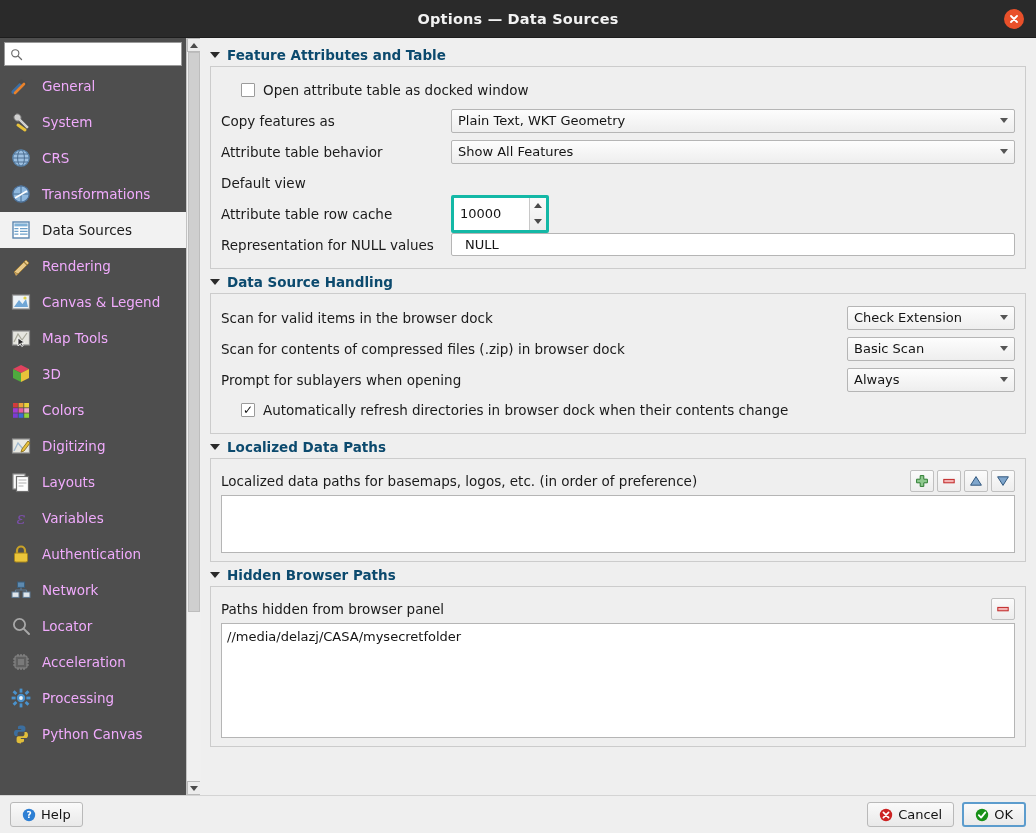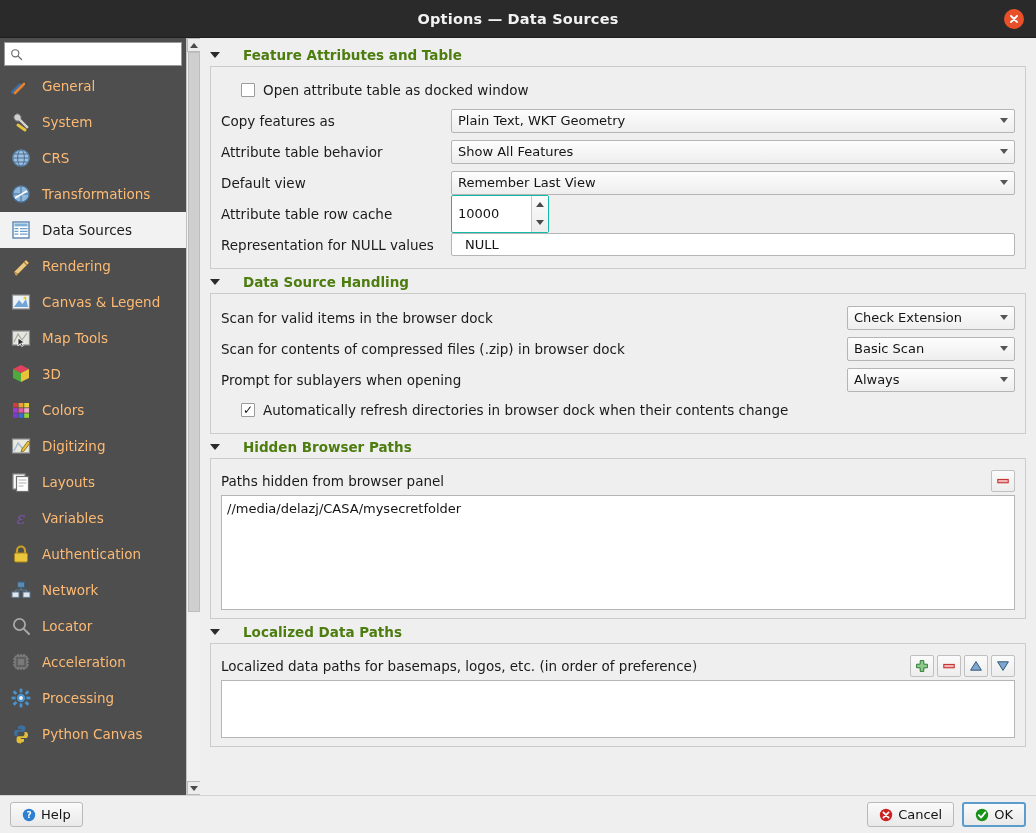--- a/index.html
+++ b/index.html
@@ -93,8 +93,8 @@
   }
   .section { margin-bottom: 2px; }
   .section-header {
-    display: flex; align-items: center; gap: 23px;
-    font-size: 13.5px; font-weight: bold; color: #4d7c0f;
+    display: flex; align-items: center; gap: 7px;
+    font-size: 13.5px; font-weight: bold; color: #0c4a6e;
     height: 22px; cursor: pointer;
   }
   .tri {

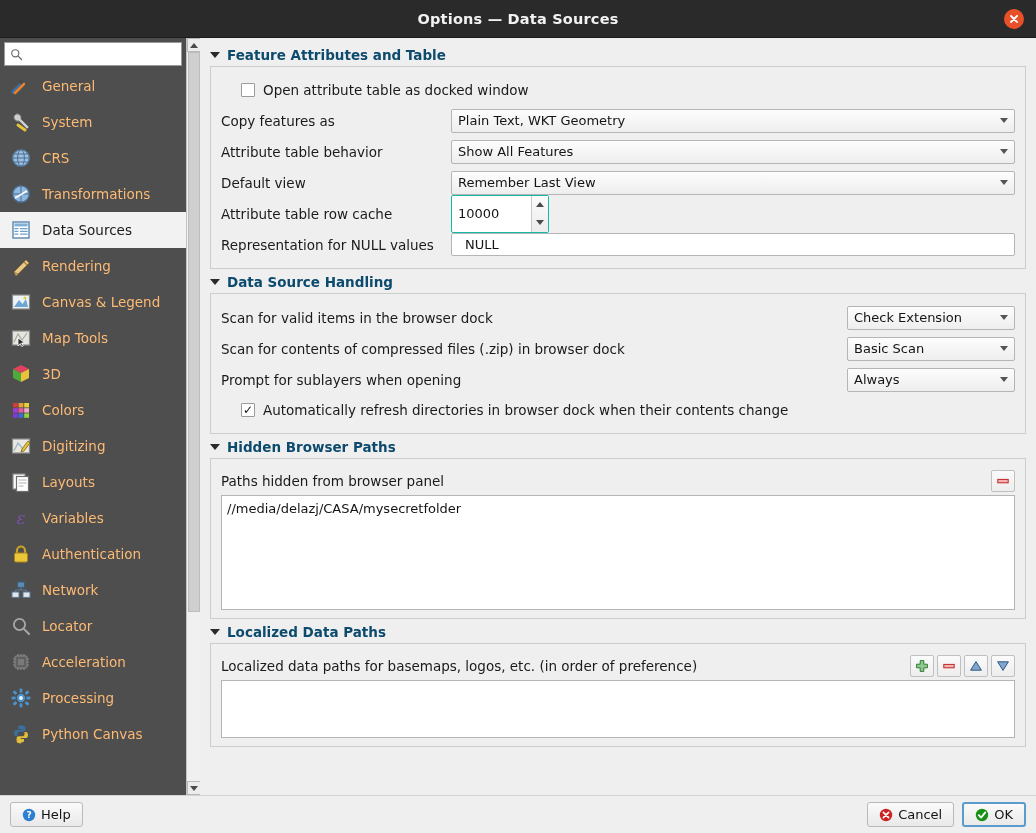--- a/index.html
+++ b/index.html
@@ -61,7 +61,7 @@
   .nav-list { flex: 1 1 auto; overflow: hidden; }
   .nav-item {
     height: 36px; display: flex; align-items: center; gap: 10px;
-    padding-left: 10px; color: #fdba74; font-size: 13.5px;
+    padding-left: 10px; color: #f0abfc; font-size: 13.5px;
     cursor: pointer;
   }
   .nav-item.selected { background: #f2f2f2; color: #1a1a1a; }

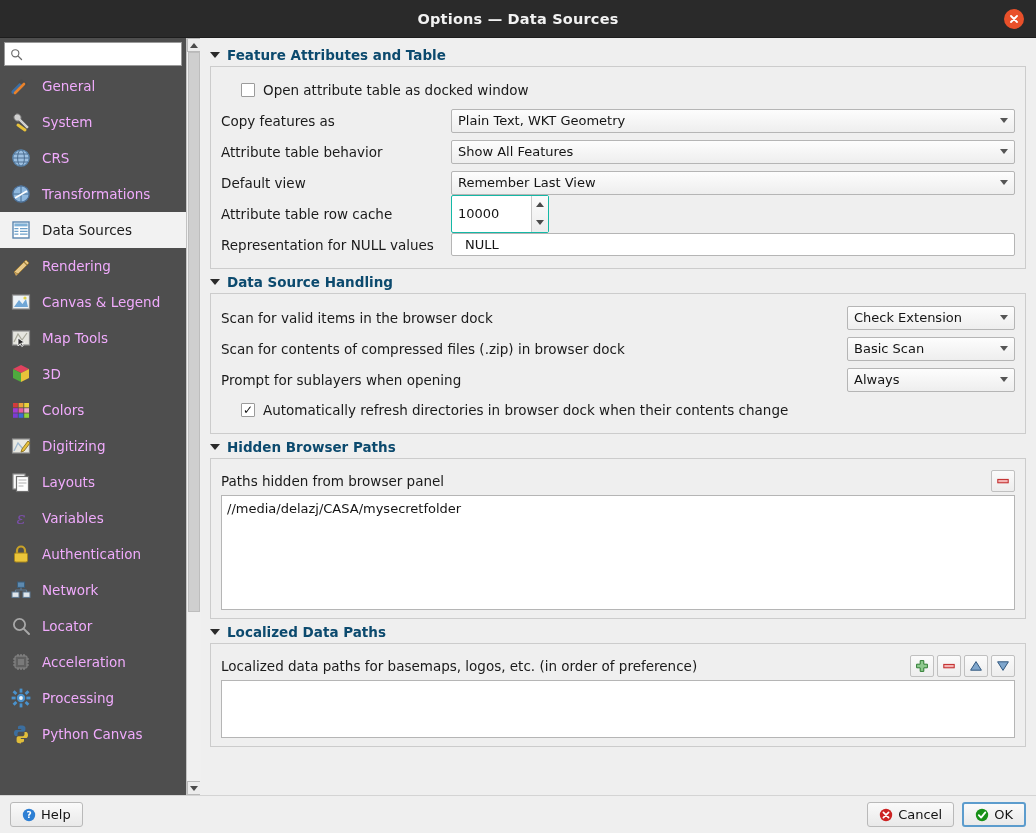--- a/index.html
+++ b/index.html
@@ -445,10 +445,6 @@
 
           <div class="row">
             <span class="row-label lbl-col">Default view</span>
-            <div class="combo combo-wide">
-              <span class="cv">Remember Last View</span>
-              <span class="carr"></span>
-            </div>
           </div>
 
           <div class="row">

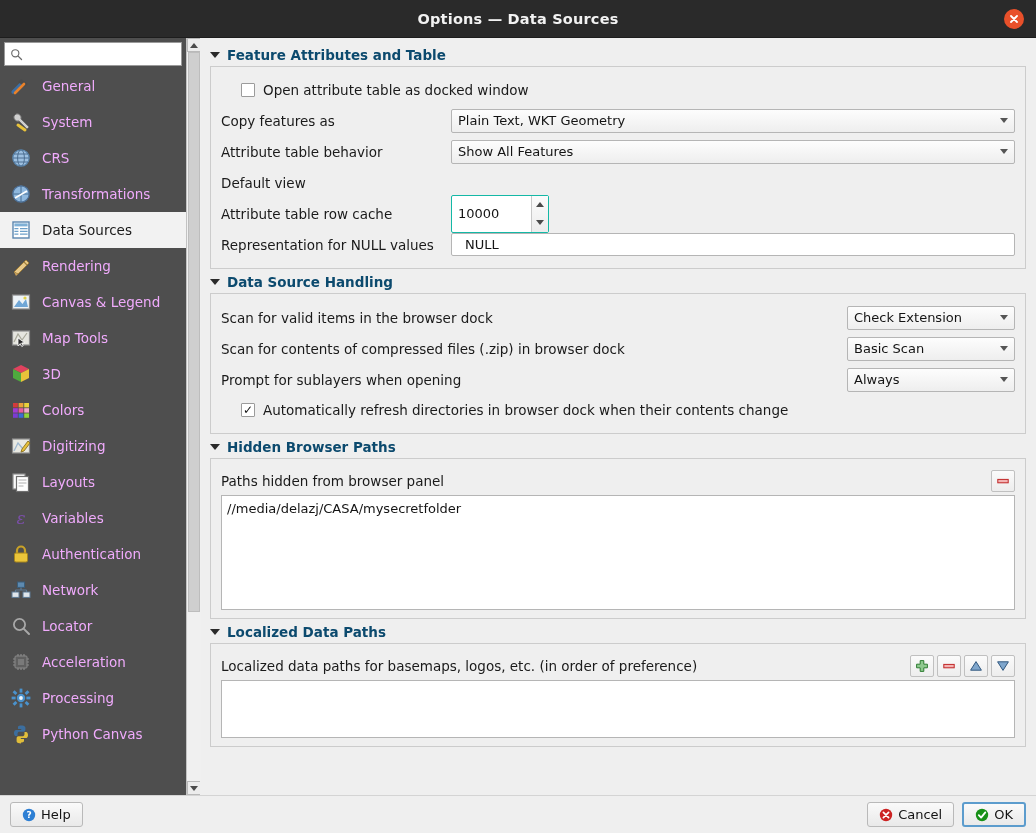--- a/index.html
+++ b/index.html
@@ -131,7 +131,7 @@
 
   
   .spin {
-    width: 98px; height: 38px; background: #fff; border: 1px solid #14b8a6;
+    width: 98px; height: 38px; background: #fff; border: 3px solid #14b8a6;
     display: flex; align-items: center; border-radius: 2px;
   }
   .spin input {

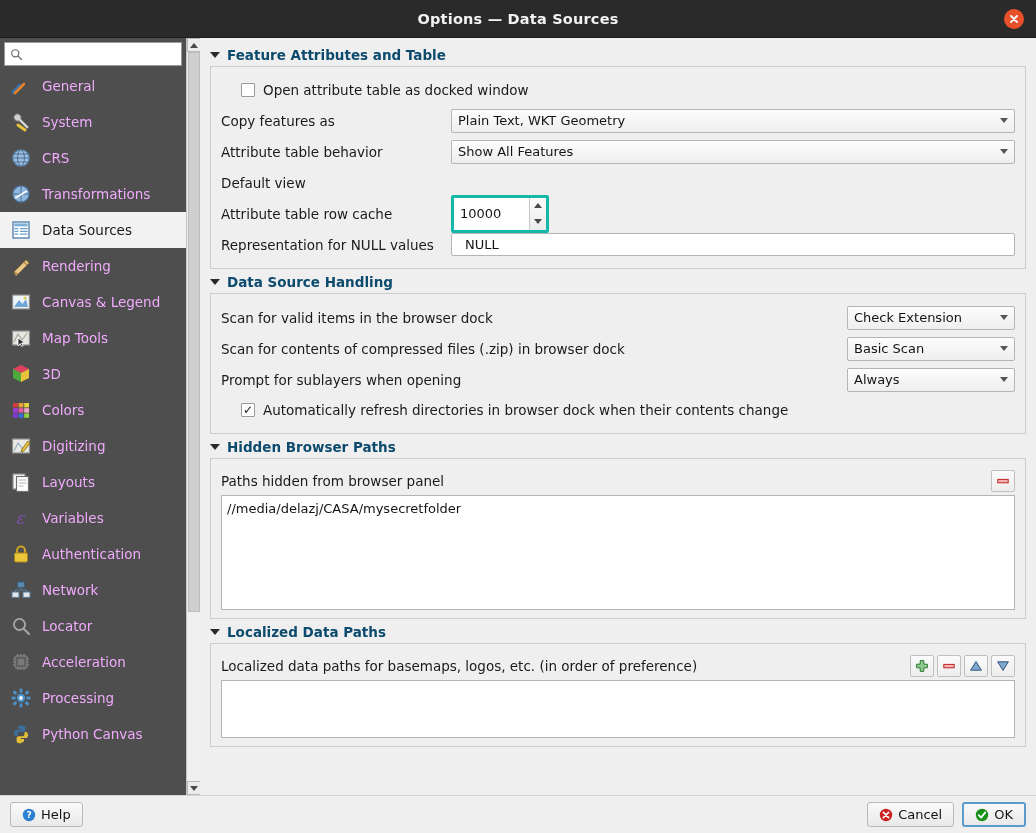--- a/index.html
+++ b/index.html
@@ -509,27 +509,6 @@
             <span class="cblabel">Automatically refresh directories in browser dock when their contents change</span>
           </div>
 
-        </div>
-      </div>
-
-      <div class="section">
-        <div class="section-header">
-          <span class="tri"></span>
-          <span>Hidden Browser Paths</span>
-        </div>
-        <div class="group-box">
-          <div class="row" style="height:28px;">
-            <span class="row-label">Paths hidden from browser panel</span>
-            <span class="spacer"></span>
-            <div class="tbtn">
-              <svg width="14" height="14" viewBox="0 0 14 14">
-                <rect x="1.8" y="5.4" width="10.4" height="3.4" fill="#f3b3b3" stroke="#c02626" stroke-width="1"></rect>
-              </svg>
-            </div>
-          </div>
-          <div class="listbox" style="height:115px;" id="hid-list">
-              <div class="listitem">//media/delazj/CASA/mysecretfolder</div>
-            </div>
         </div>
       </div>
 
@@ -569,6 +548,27 @@
         </div>
       </div>
 
+      <div class="section">
+        <div class="section-header">
+          <span class="tri"></span>
+          <span>Hidden Browser Paths</span>
+        </div>
+        <div class="group-box">
+          <div class="row" style="height:28px;">
+            <span class="row-label">Paths hidden from browser panel</span>
+            <span class="spacer"></span>
+            <div class="tbtn">
+              <svg width="14" height="14" viewBox="0 0 14 14">
+                <rect x="1.8" y="5.4" width="10.4" height="3.4" fill="#f3b3b3" stroke="#c02626" stroke-width="1"></rect>
+              </svg>
+            </div>
+          </div>
+          <div class="listbox" style="height:115px;" id="hid-list">
+              <div class="listitem">//media/delazj/CASA/mysecretfolder</div>
+            </div>
+        </div>
+      </div>
+
     </div>
   </div>
 

